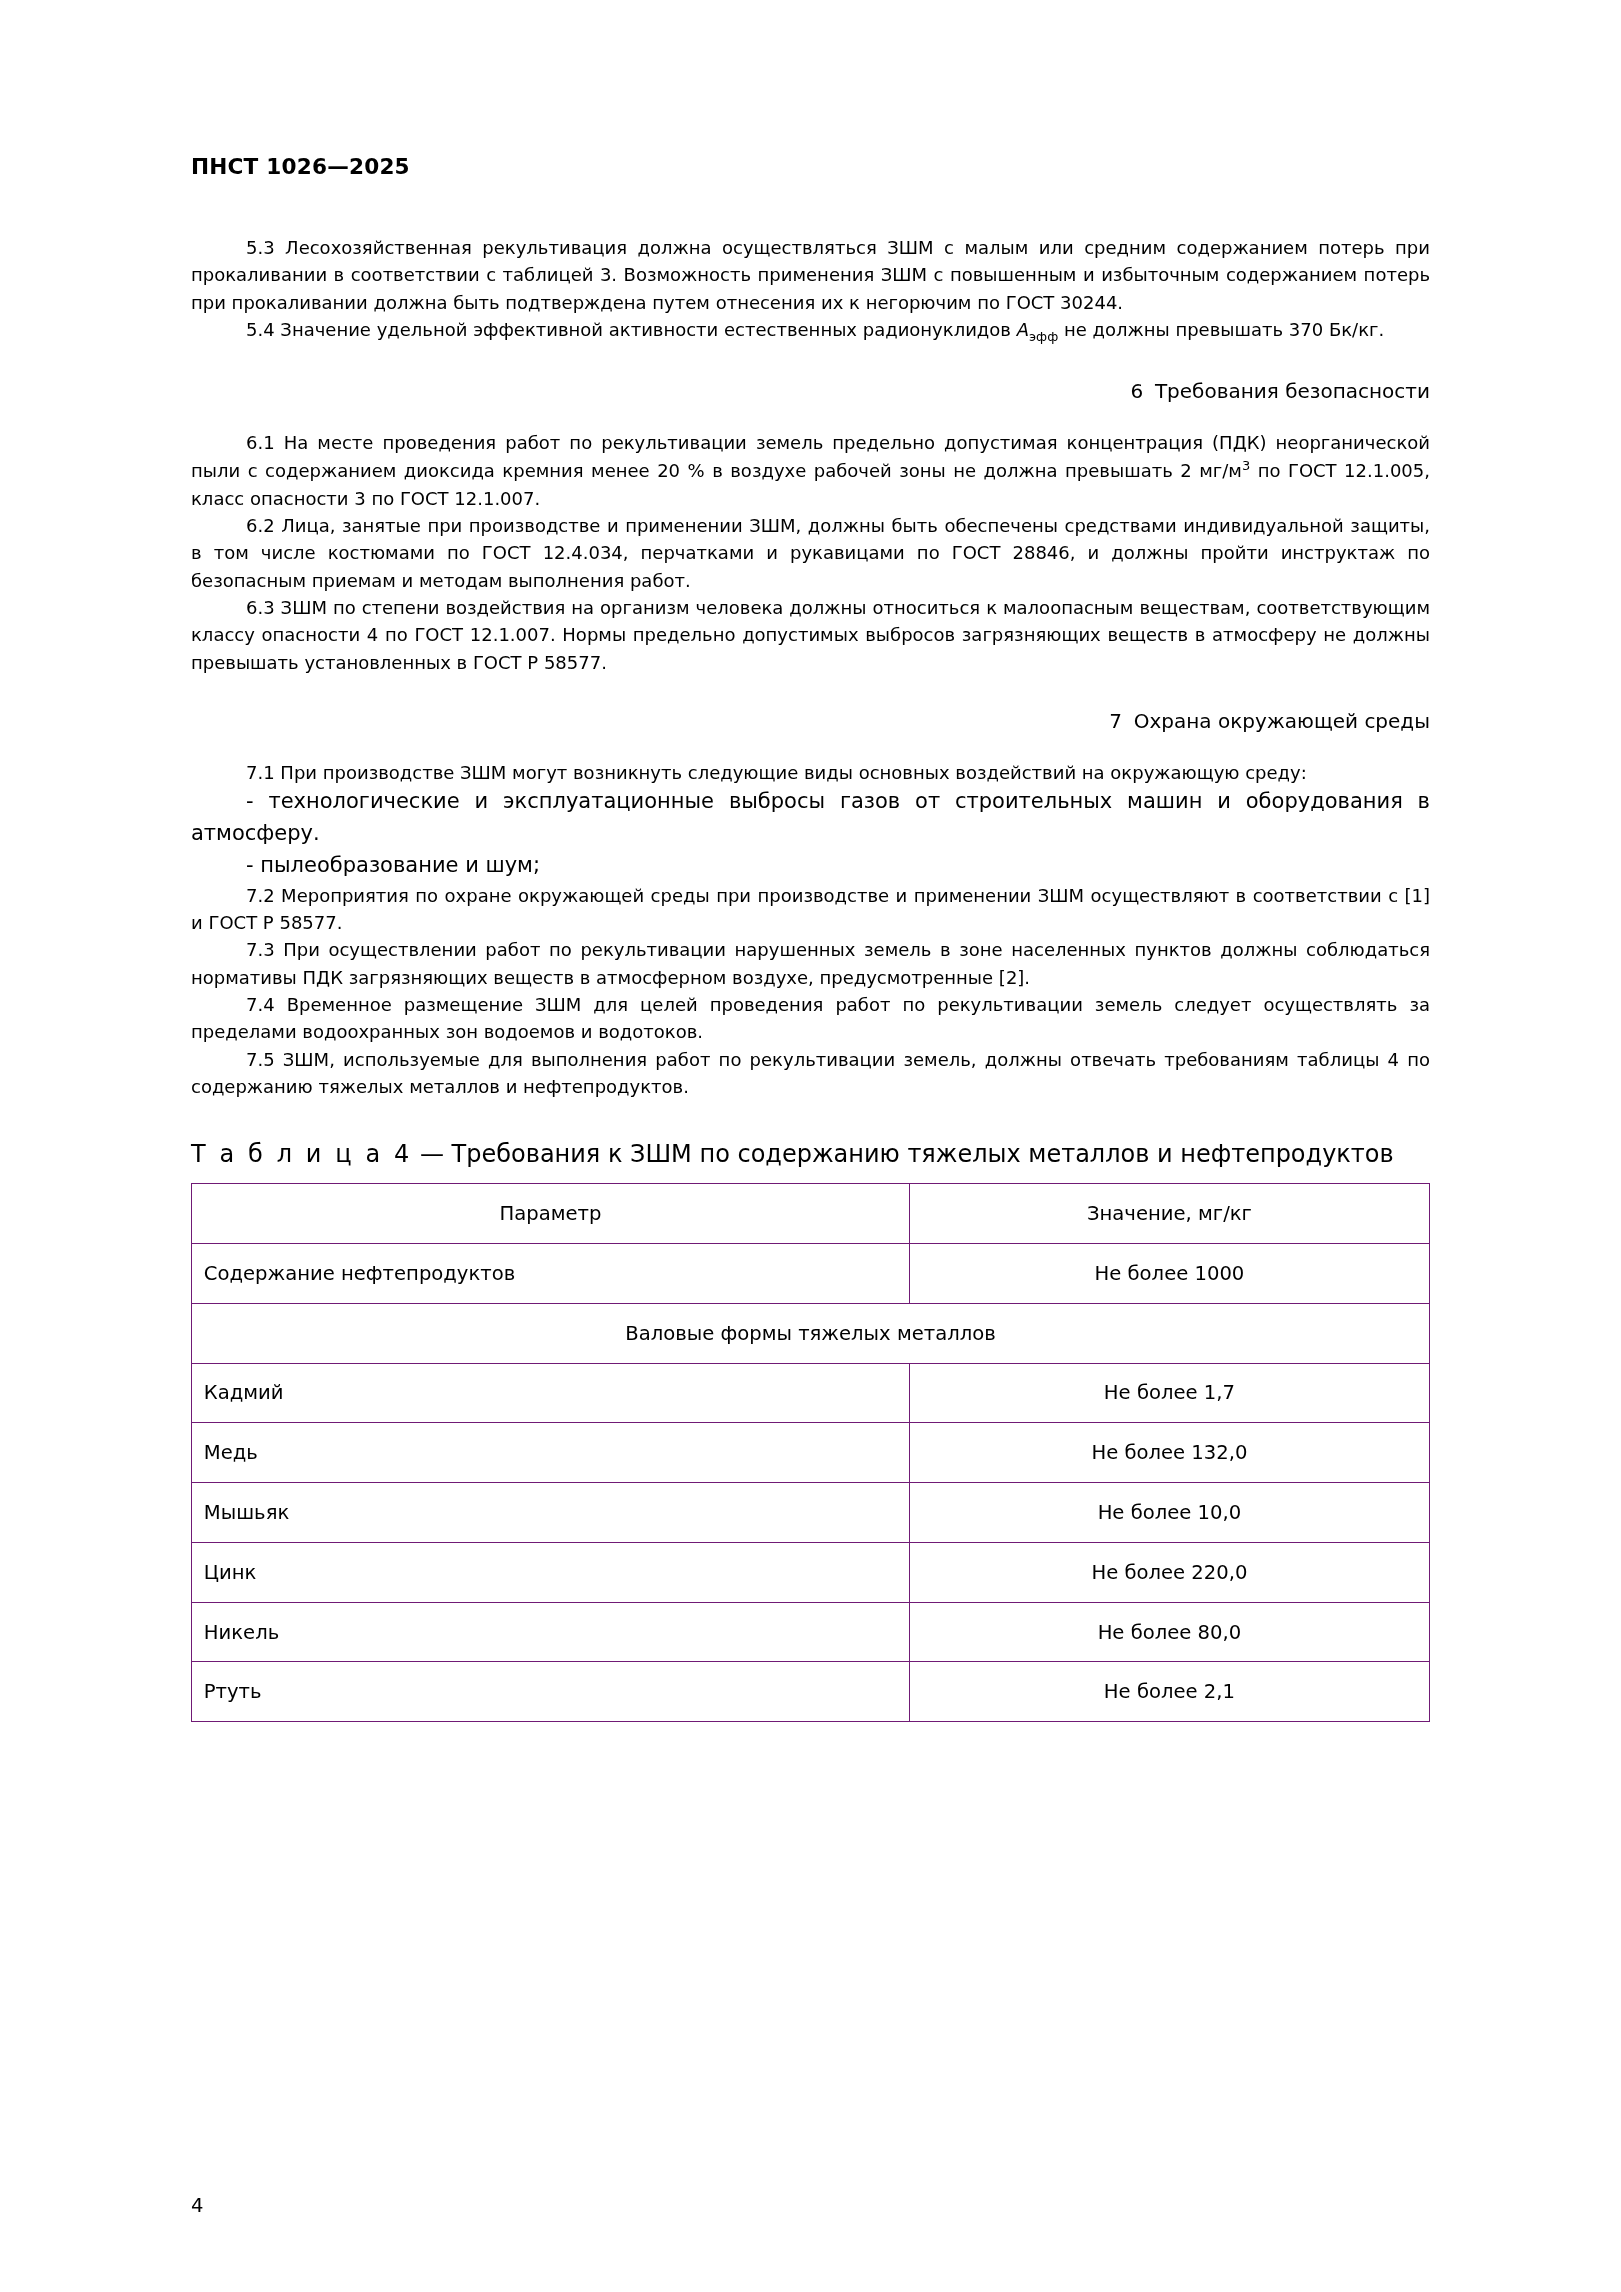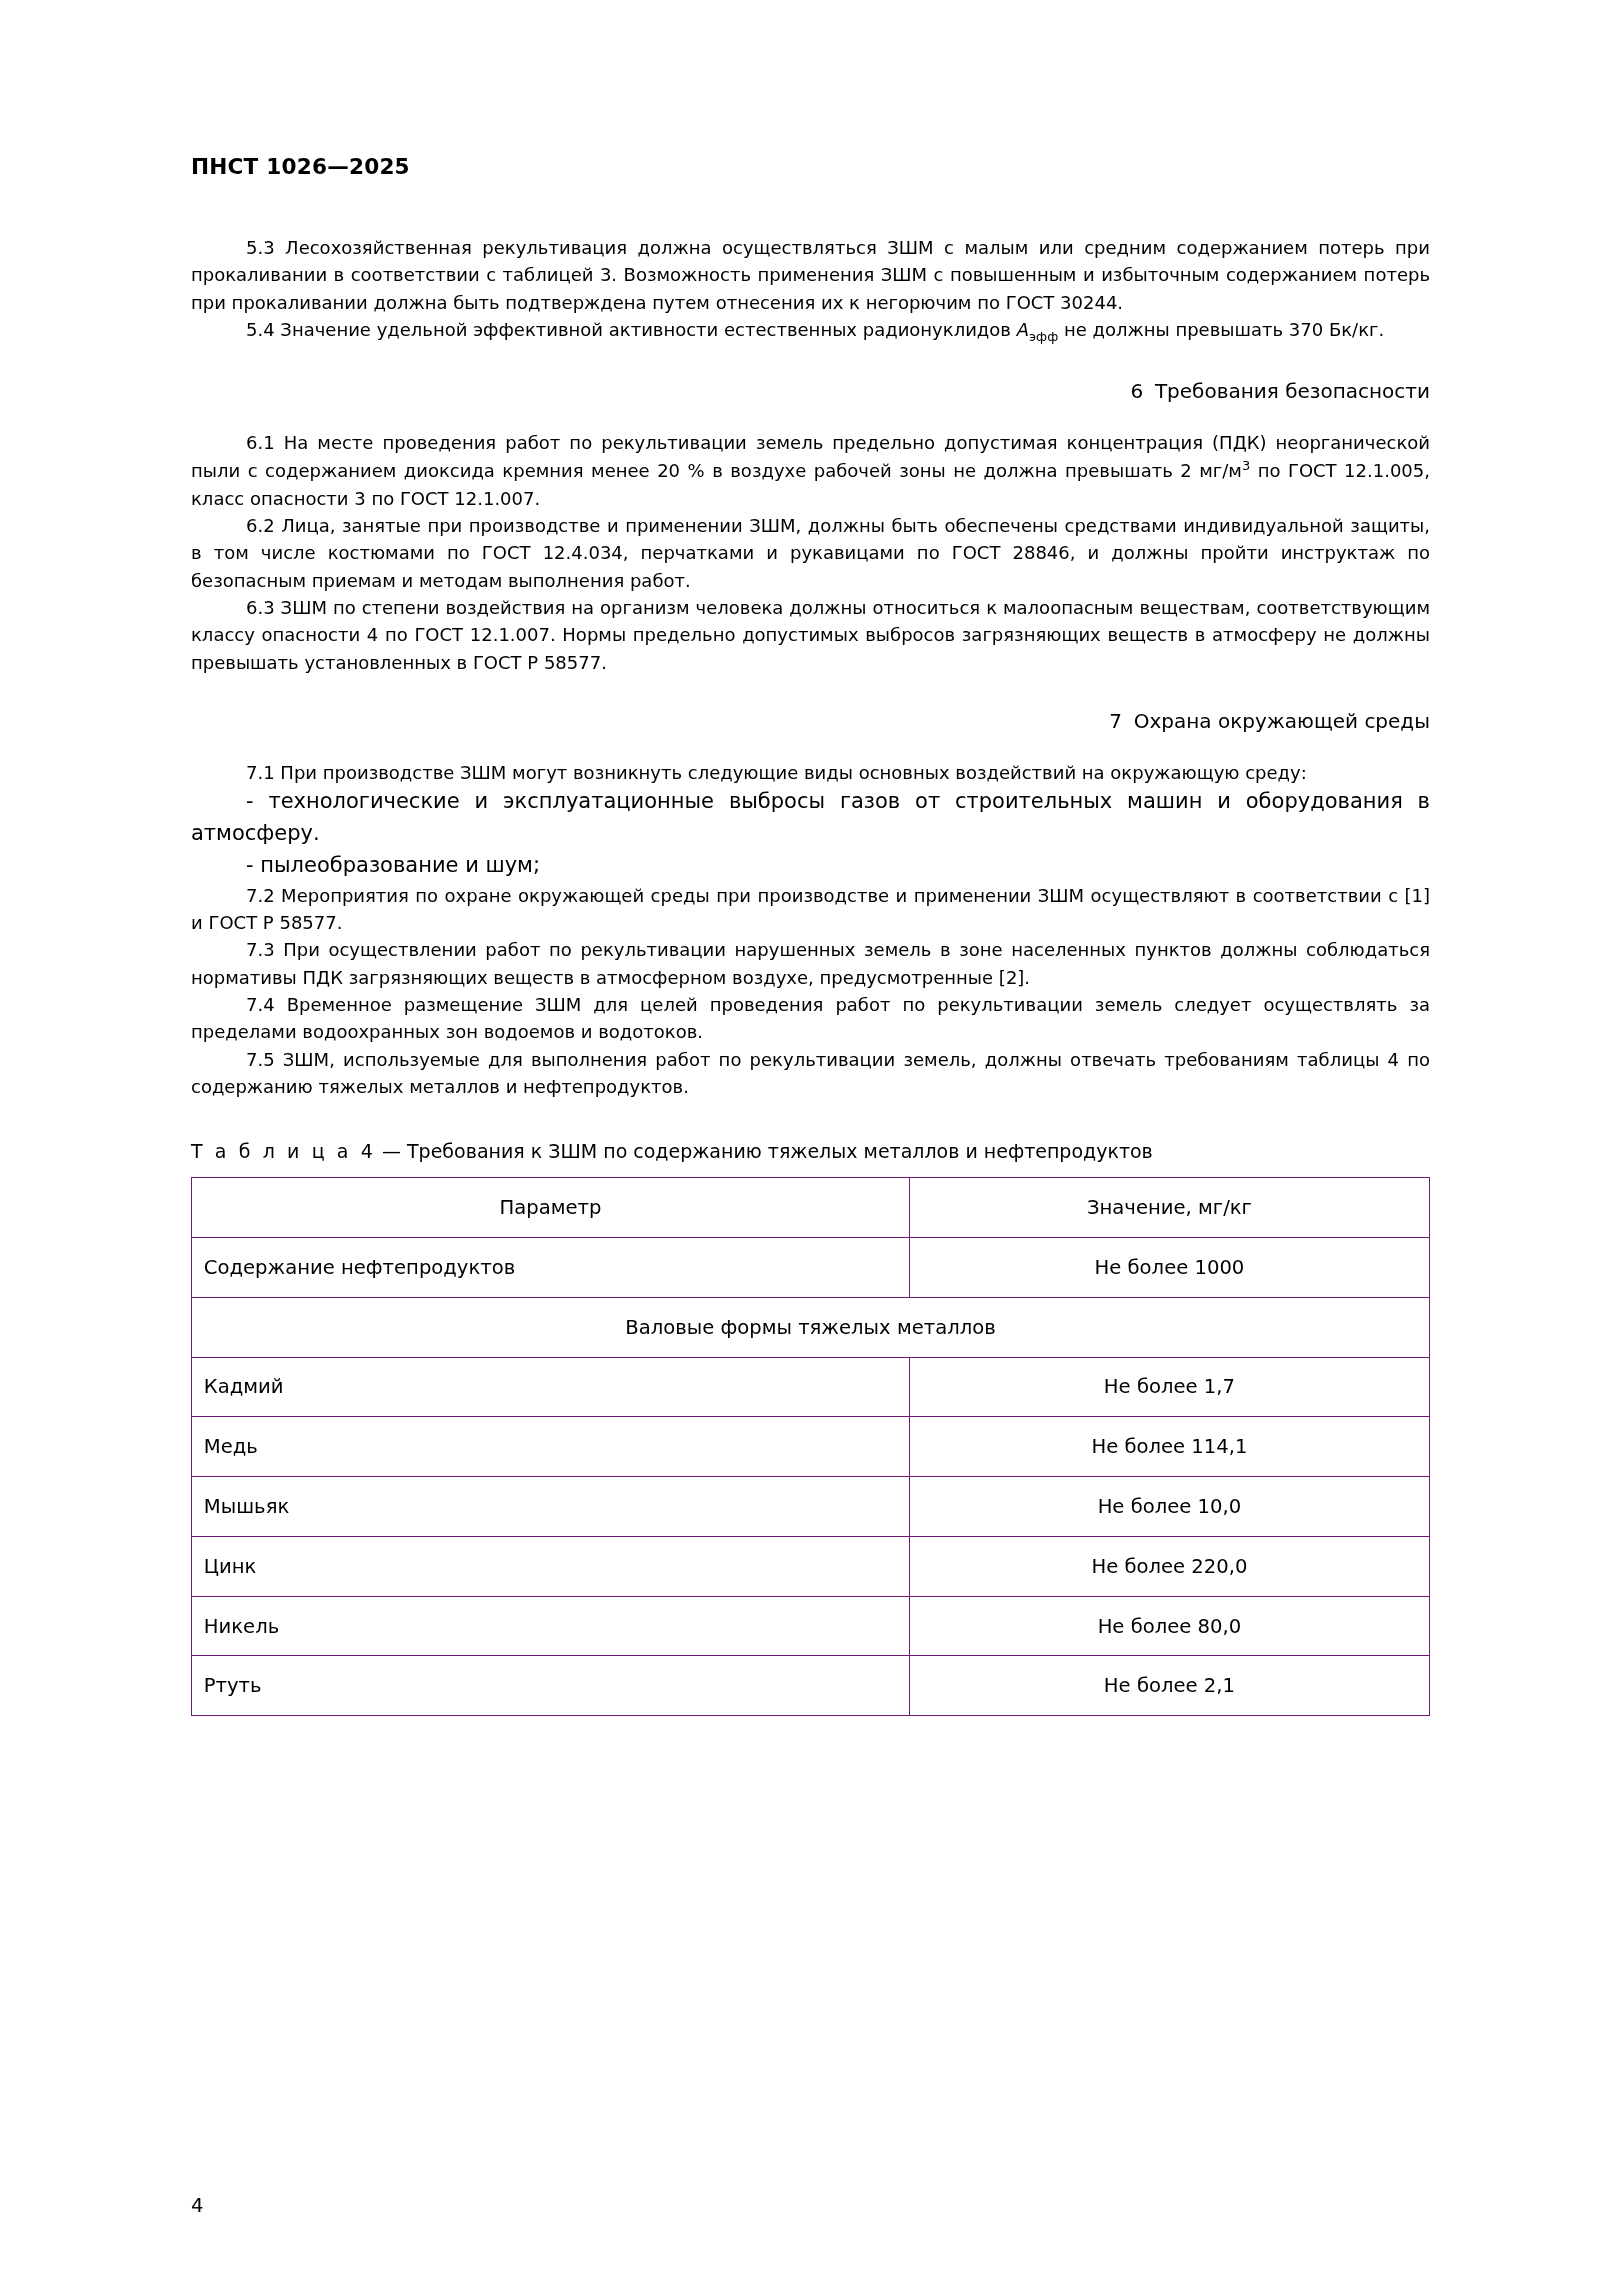--- a/index.html
+++ b/index.html
@@ -63,7 +63,7 @@
     font-style: italic;
   }
   .table-caption {
-    font-size: 19px;
+    font-size: 24px;
     margin: 39px 0 15.7px 0;
   }
   .table-caption .spaced {

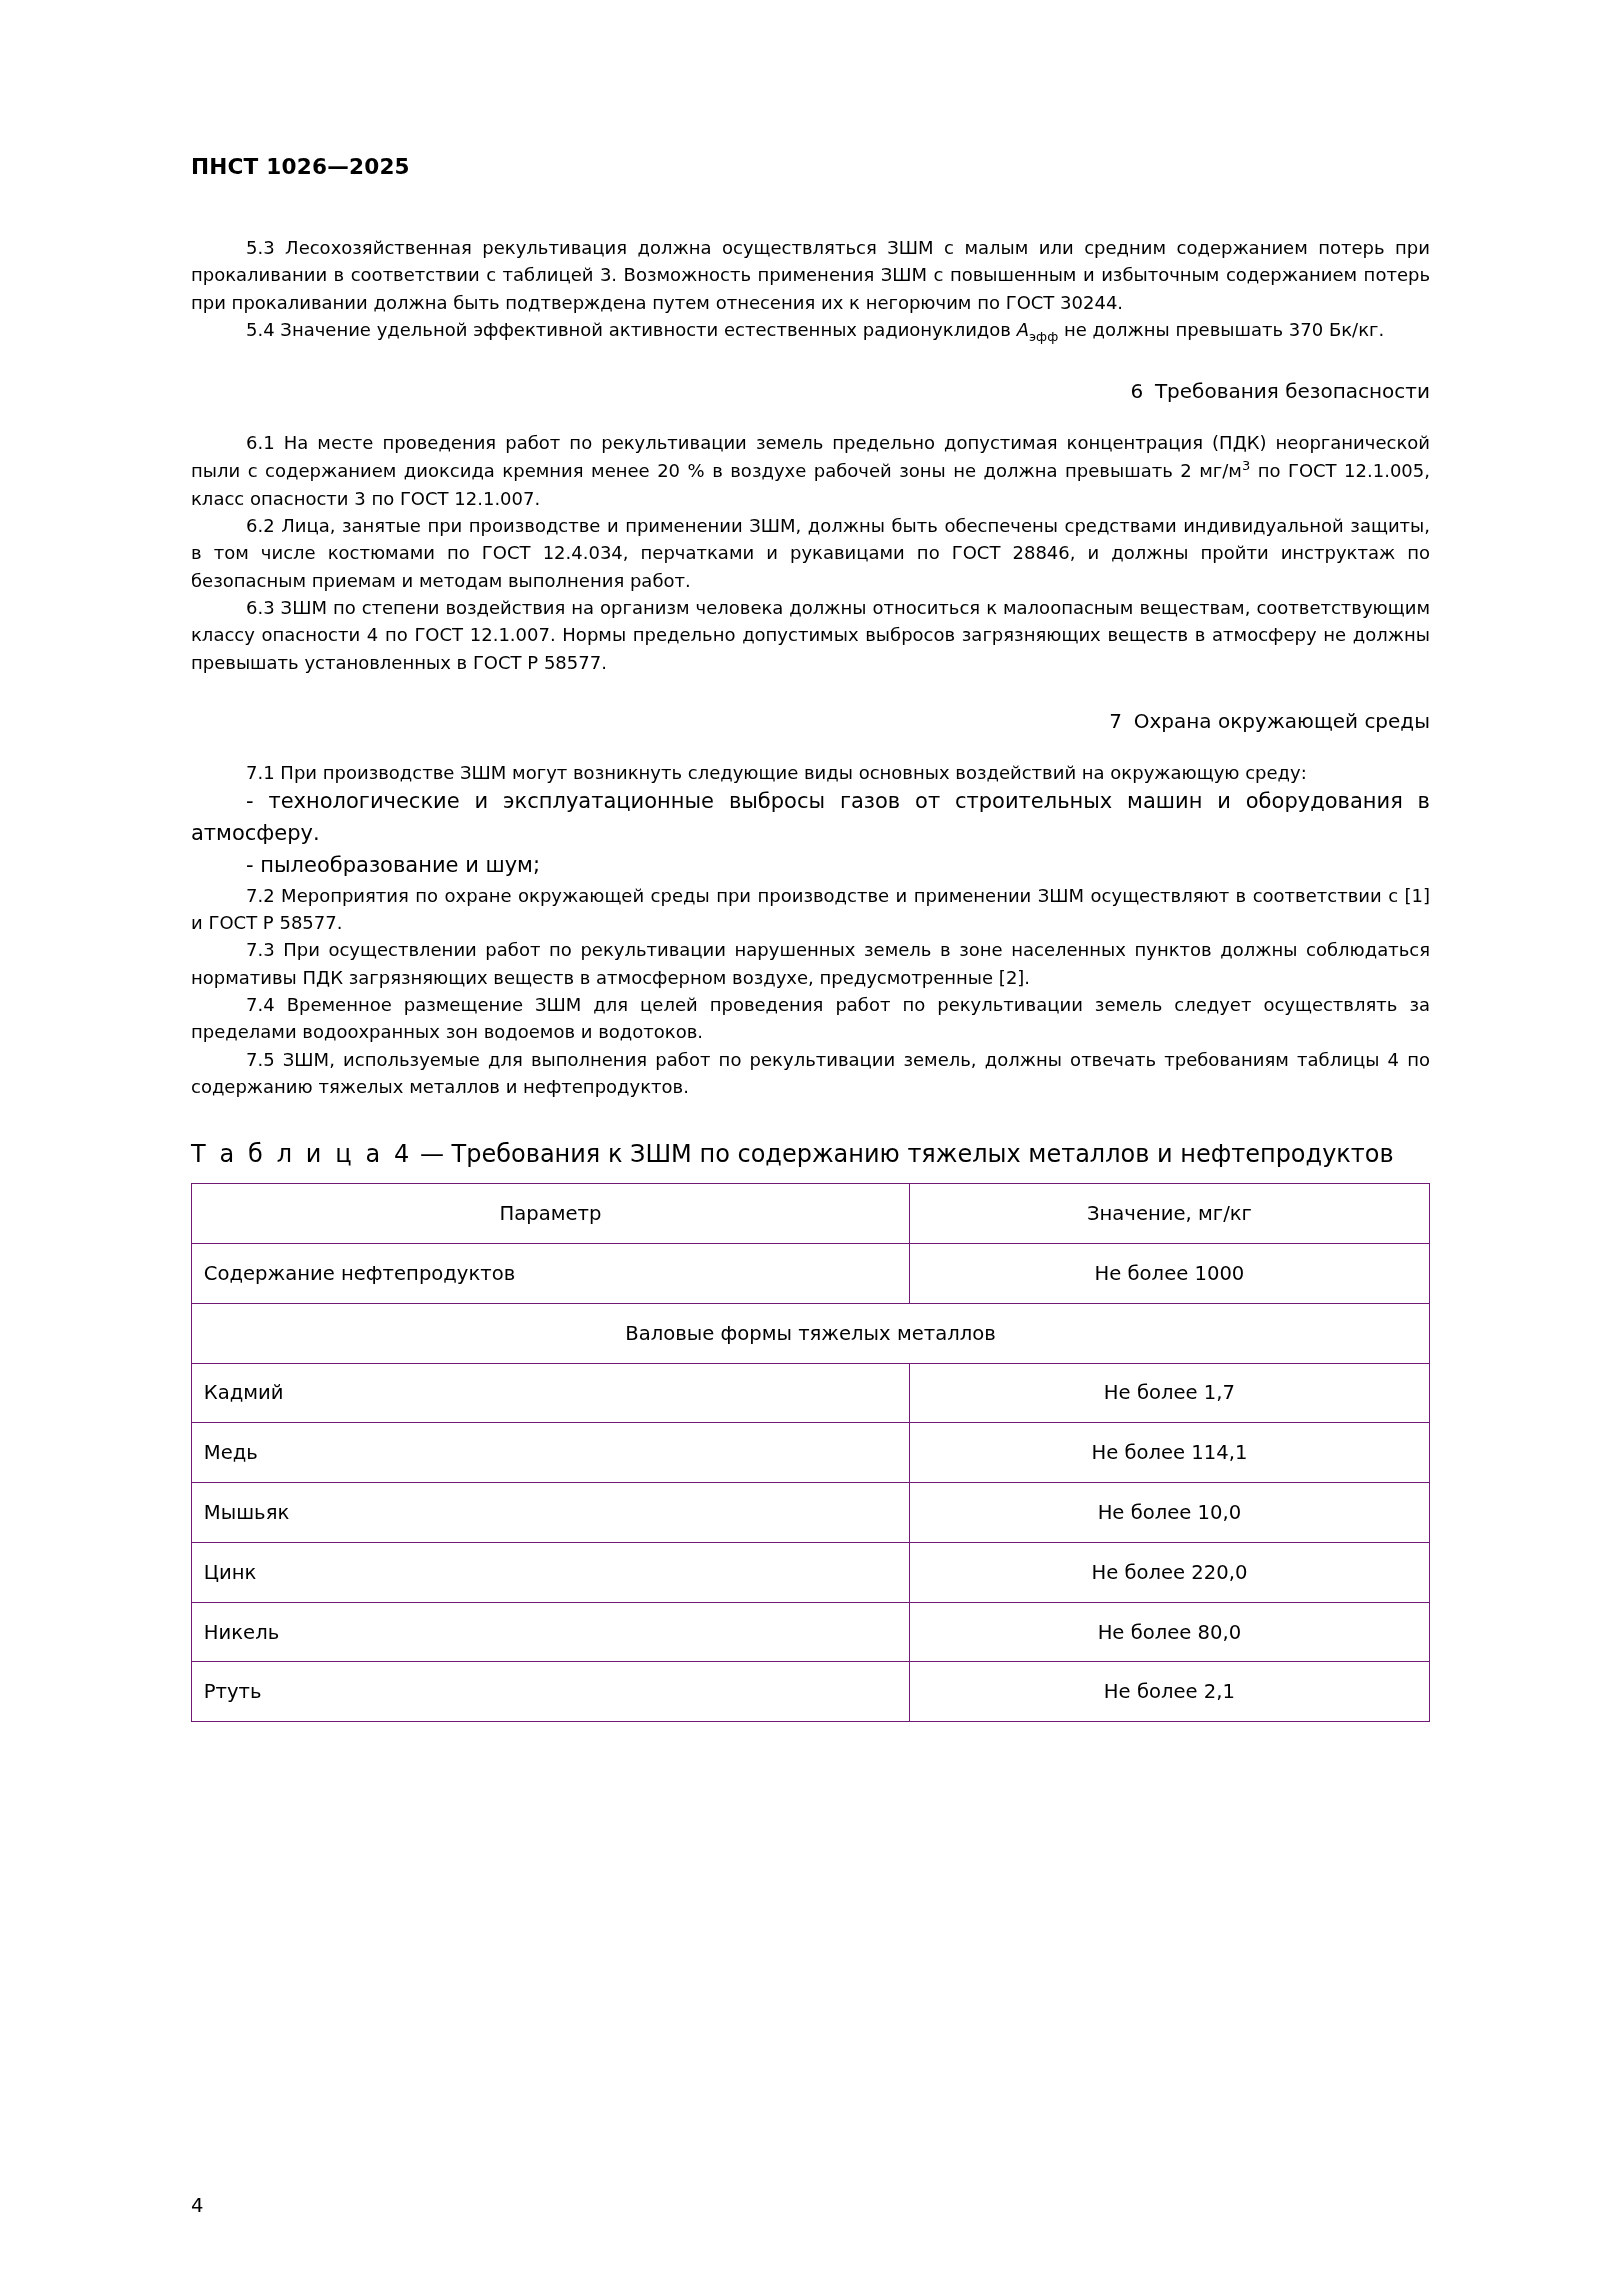--- a/index.html
+++ b/index.html
@@ -151,7 +151,7 @@
       </tr>
       <tr>
         <td class="col-param">Медь</td>
-        <td class="value-cell">Не более 114,1</td>
+        <td class="value-cell">Не более 132,0</td>
       </tr>
       <tr>
         <td class="col-param">Мышьяк</td>

